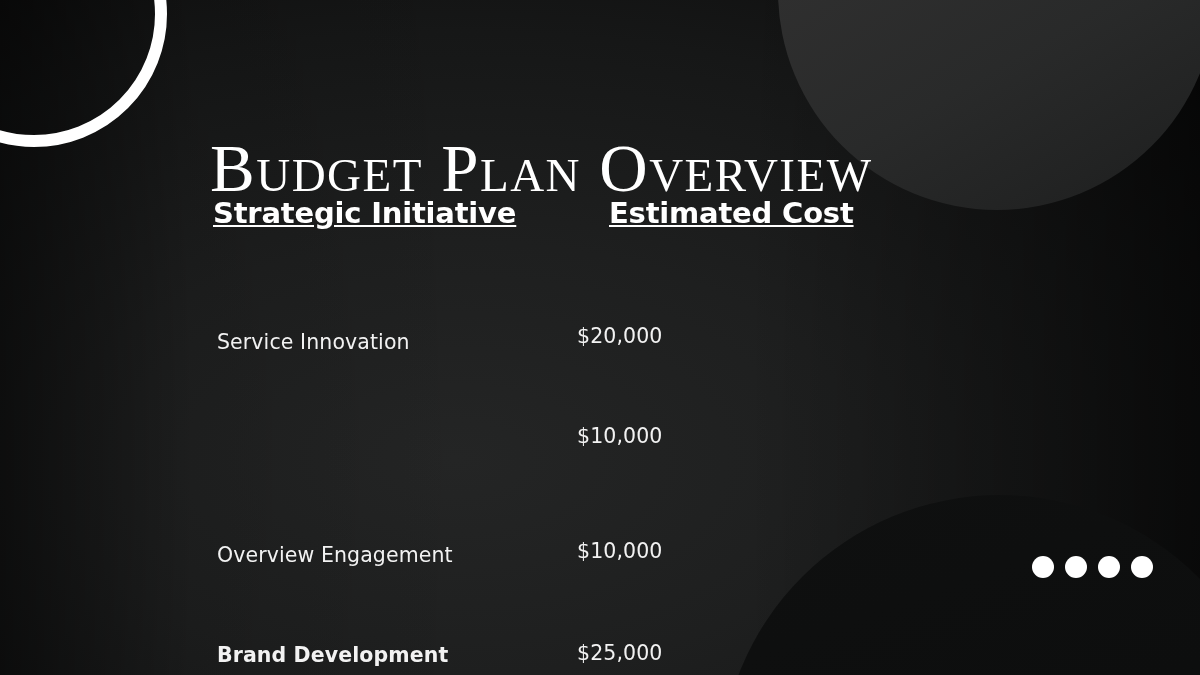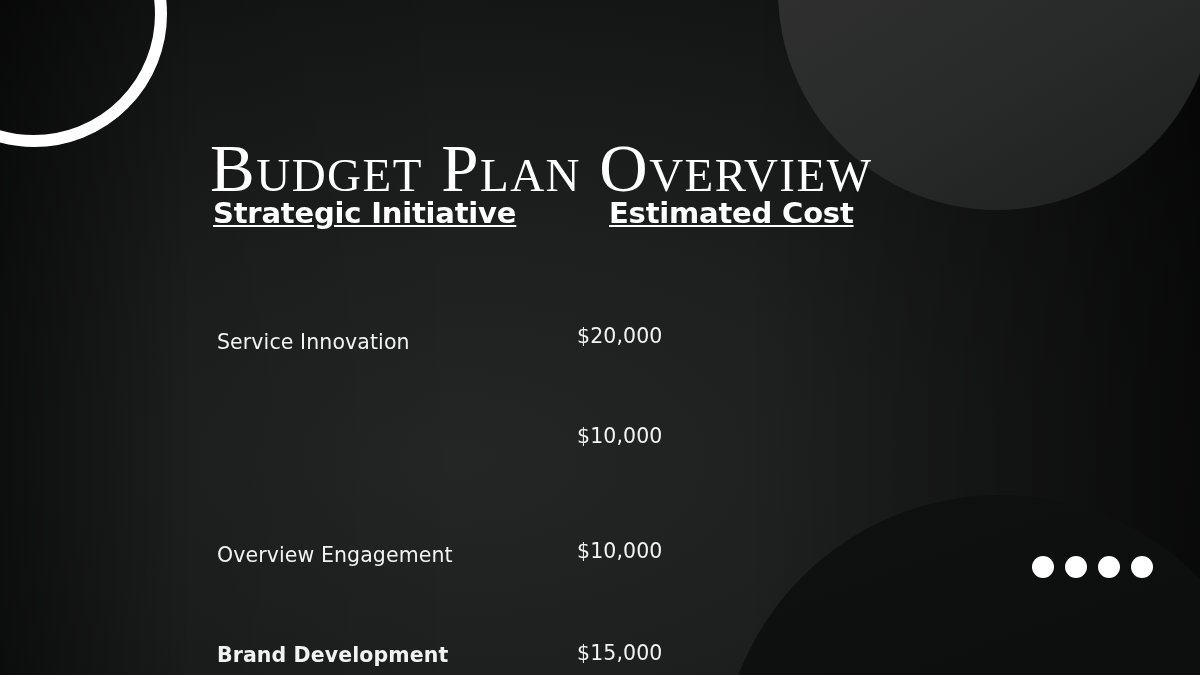--- a/index.html
+++ b/index.html
@@ -219,7 +219,7 @@
 
         <div class="row row-3">
           <div class="cell col-initiative">Brand Development</div>
-          <div class="cell col-cost">$15,000</div>
+          <div class="cell col-cost">$25,000</div>
         </div>
 
         <div class="row row-4">

